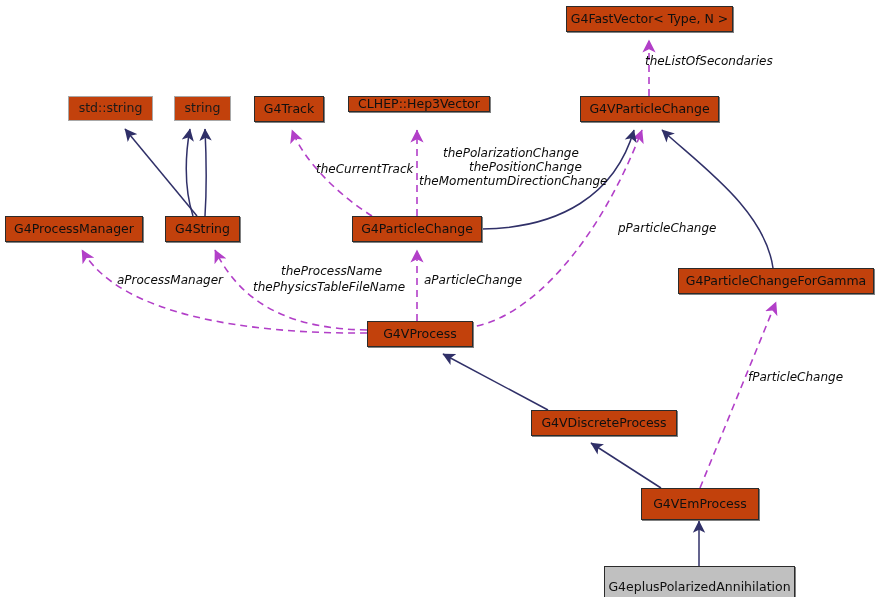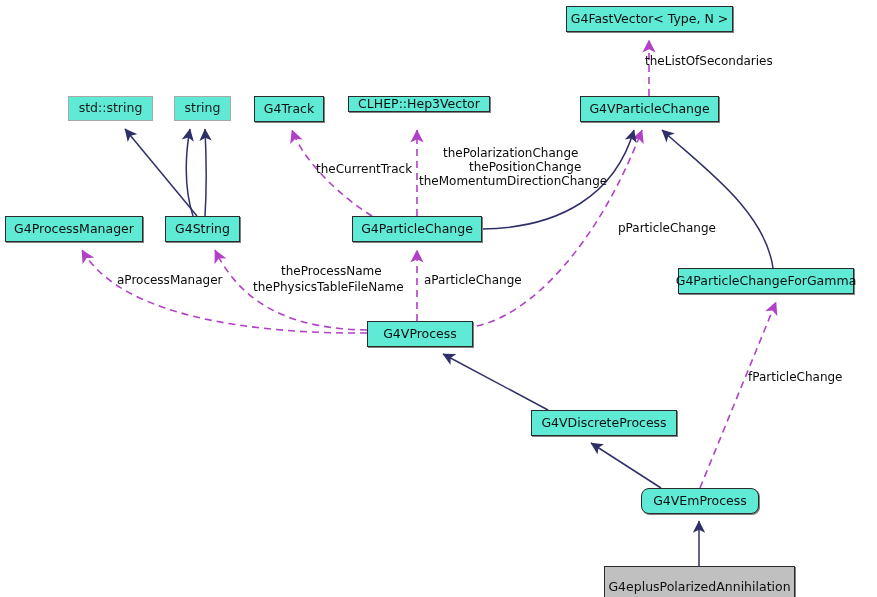--- a/index.html
+++ b/index.html
@@ -29,7 +29,7 @@
     display: flex;
     align-items: center;
     justify-content: center;
-    background: #5eead4;
+    background: #c2410c;
     border: 1px solid #404040;
     font-size: 12.5px;
     color: #101010;

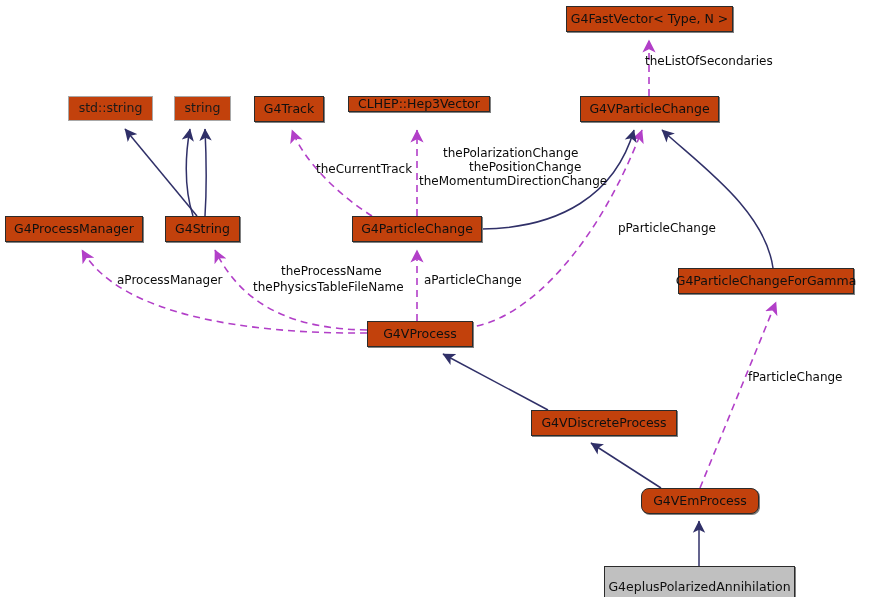--- a/index.html
+++ b/index.html
@@ -58,6 +58,7 @@
     color: #0a0a0a;
     white-space: nowrap;
     line-height: 13px;
+    font-style: italic;
   }
 </style>
 </head>

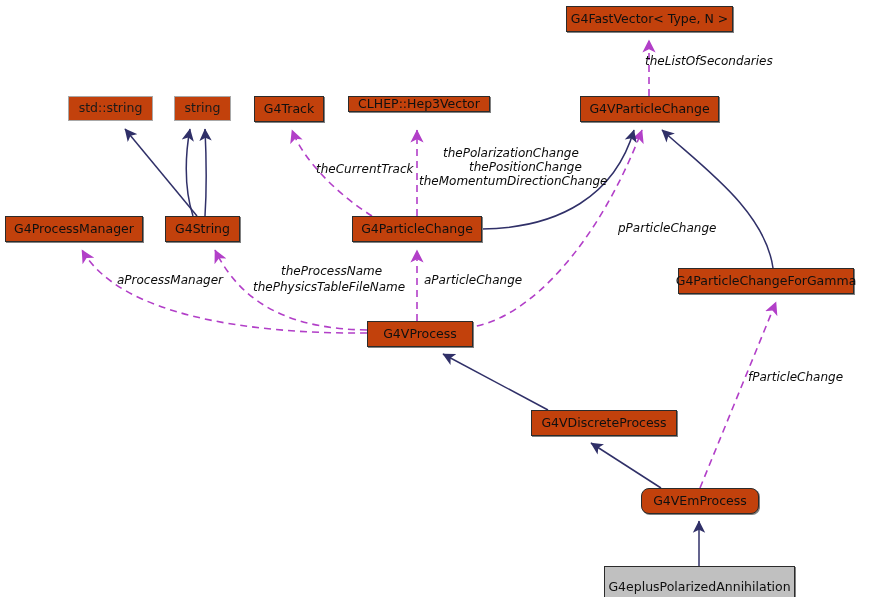--- a/index.html
+++ b/index.html
@@ -144,7 +144,7 @@
     <span>G4ParticleChange</span>
   </div>
 
-  <div class="node strong" style="left:678px; top:268px; width:176px; height:26px;">
+  <div class="node strong" style="left:678px; top:268px; width:196px; height:26px;">
     <span>G4ParticleChangeForGamma</span>
   </div>
 

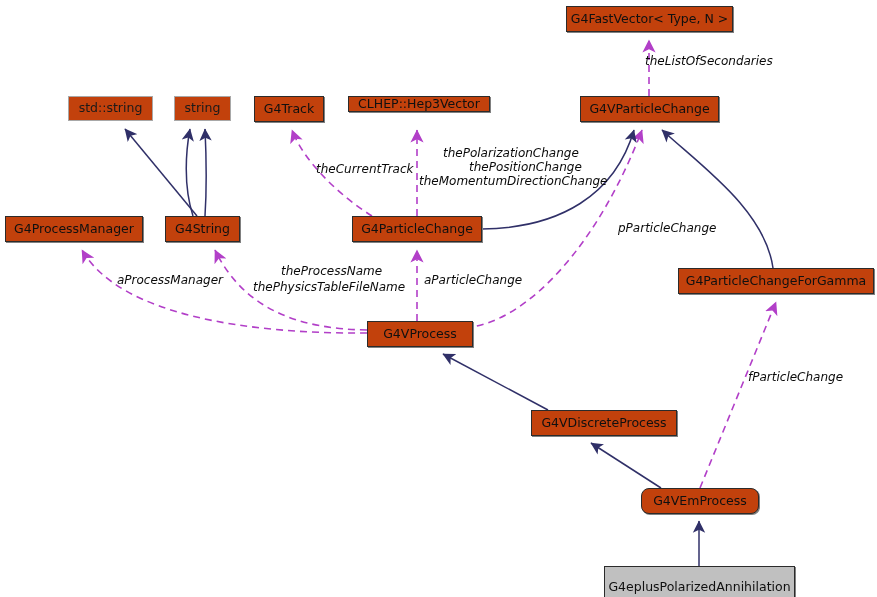--- a/index.html
+++ b/index.html
@@ -156,7 +156,7 @@
     <span>G4VDiscreteProcess</span>
   </div>
 
-  <div class="node strong" style="left:641px; top:488px; width:118px; height:26px;border-radius:8px;">
+  <div class="node strong" style="left:641px; top:488px; width:118px; height:32px;">
     <span>G4VEmProcess</span>
   </div>
 

